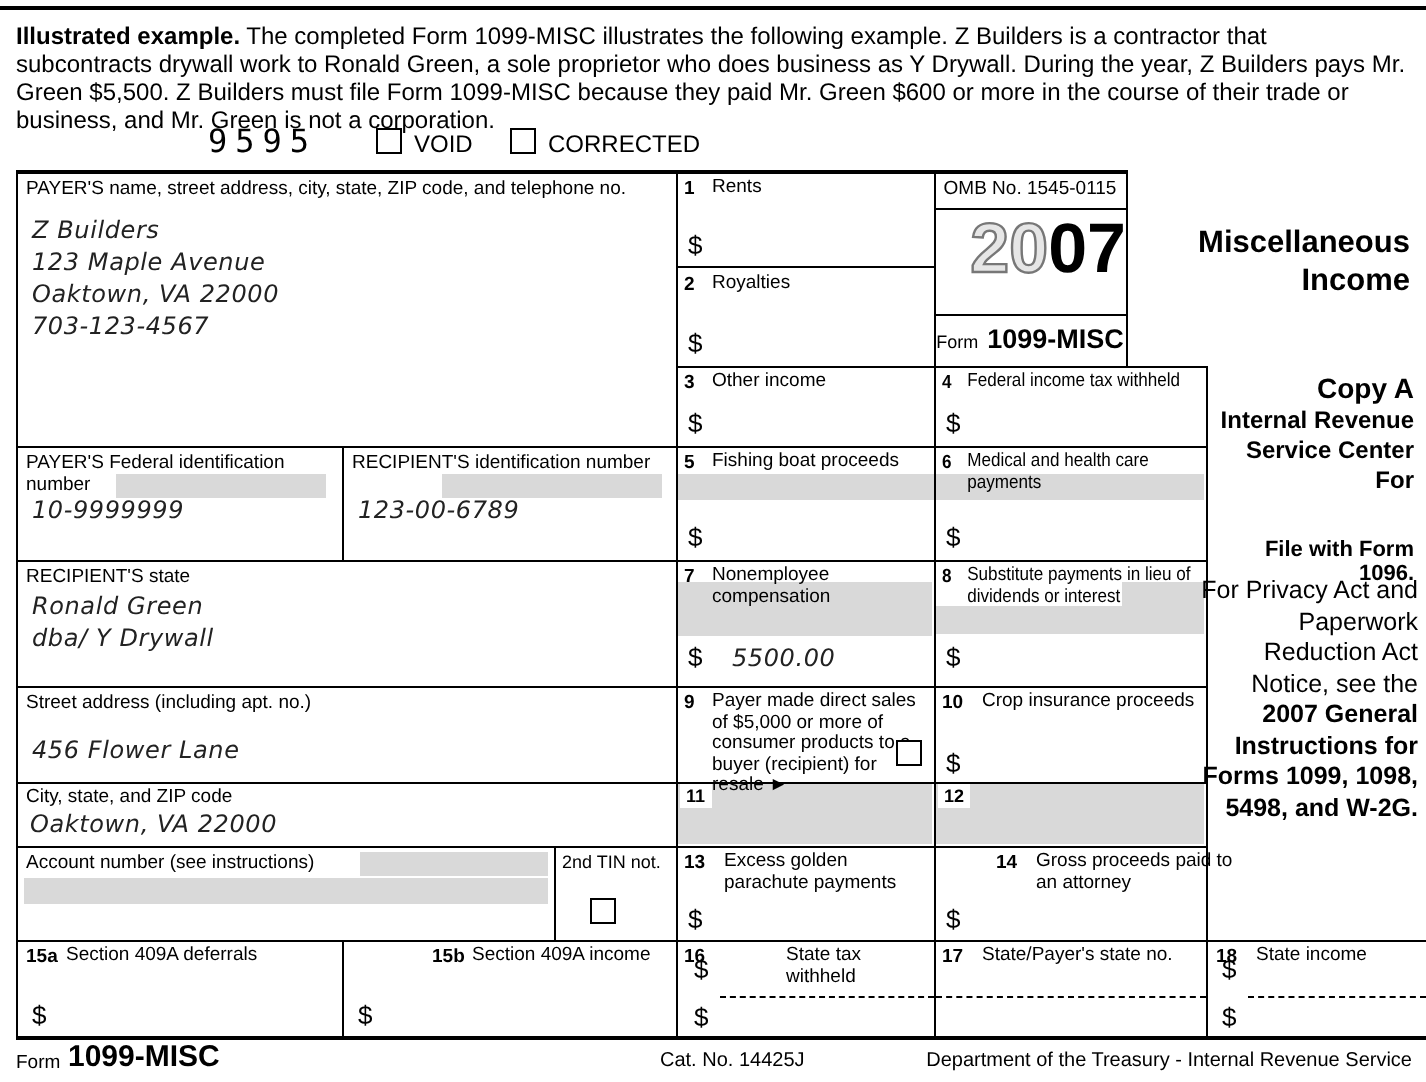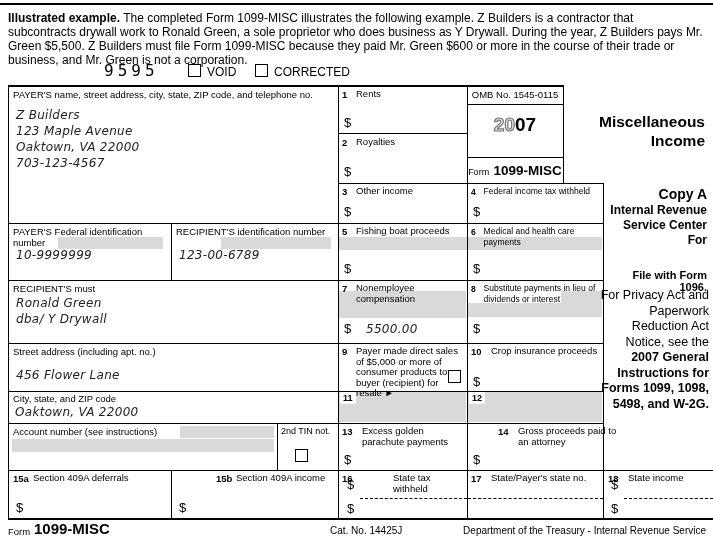--- a/index.html
+++ b/index.html
@@ -33,7 +33,7 @@
   #ocr-code { font-family:"DejaVu Sans Mono", monospace; font-size:16px; letter-spacing:4px; }
   .cb-label { position:absolute; font-size:12px; }
   #omb-no { text-align:center; font-size:9.5px; }
-  #year { text-align:center; font-size:19px; font-weight:bold; line-height:30px; }
+  #year { text-align:right; font-size:35px; font-weight:bold; line-height:30px; }
   #year .outline { color:#e6e6e6; -webkit-text-stroke:1.2px #777; font-weight:bold; }
   #year .solid { color:#000; }
   .formword { font-size:9px; }

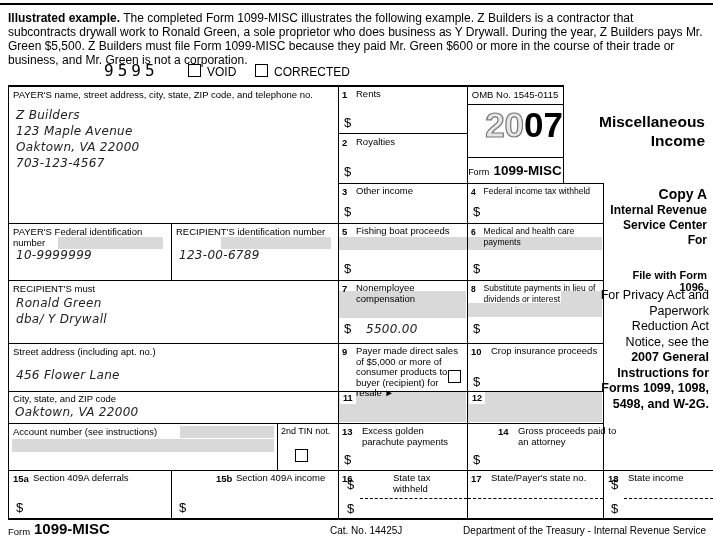--- a/index.html
+++ b/index.html
@@ -158,7 +158,7 @@
   </div>
   <div class="dollar" style="left:473px; top:261px;">$</div>
 
-  <div class="abs lbl" style="left:13px; top:283px;">RECIPIENT'S must</div>
+  <div class="abs lbl" style="left:13px; top:283px;">RECIPIENT'S state</div>
   <div class="hand handblock" style="left:16px; top:295px;">
     <div>Ronald Green</div>
     <div>dba/ Y Drywall</div>

